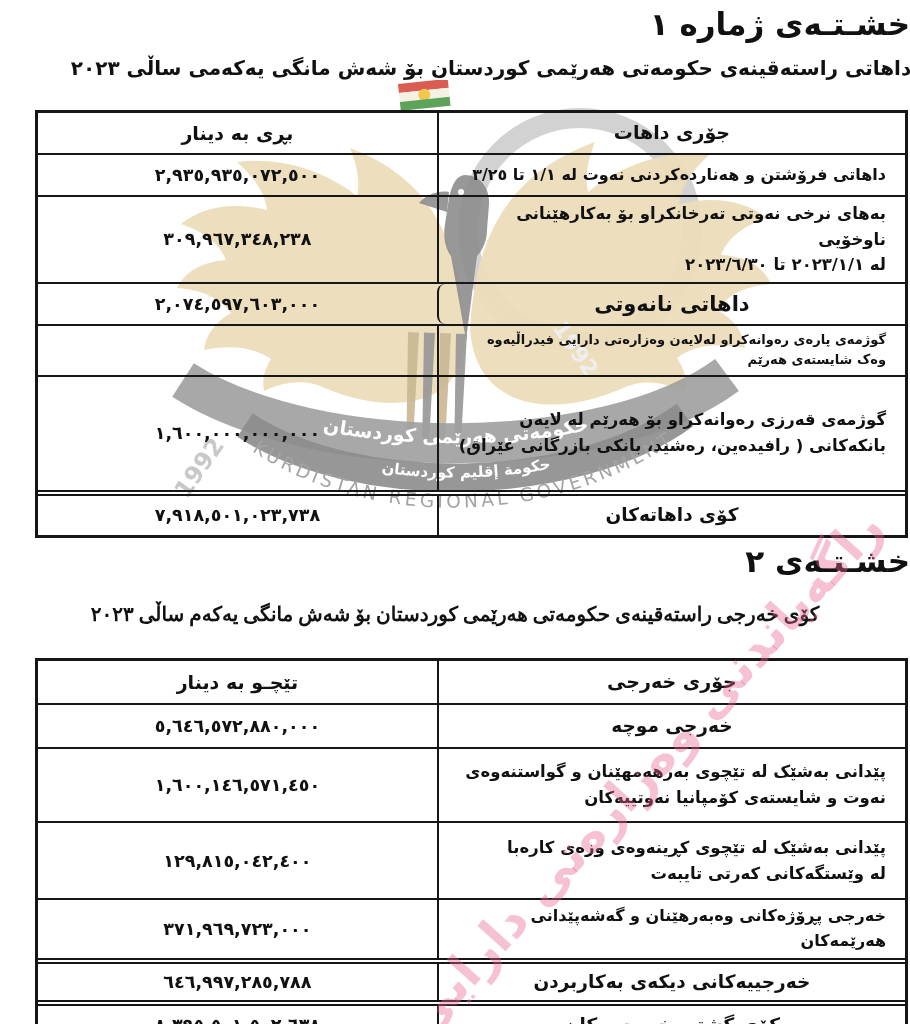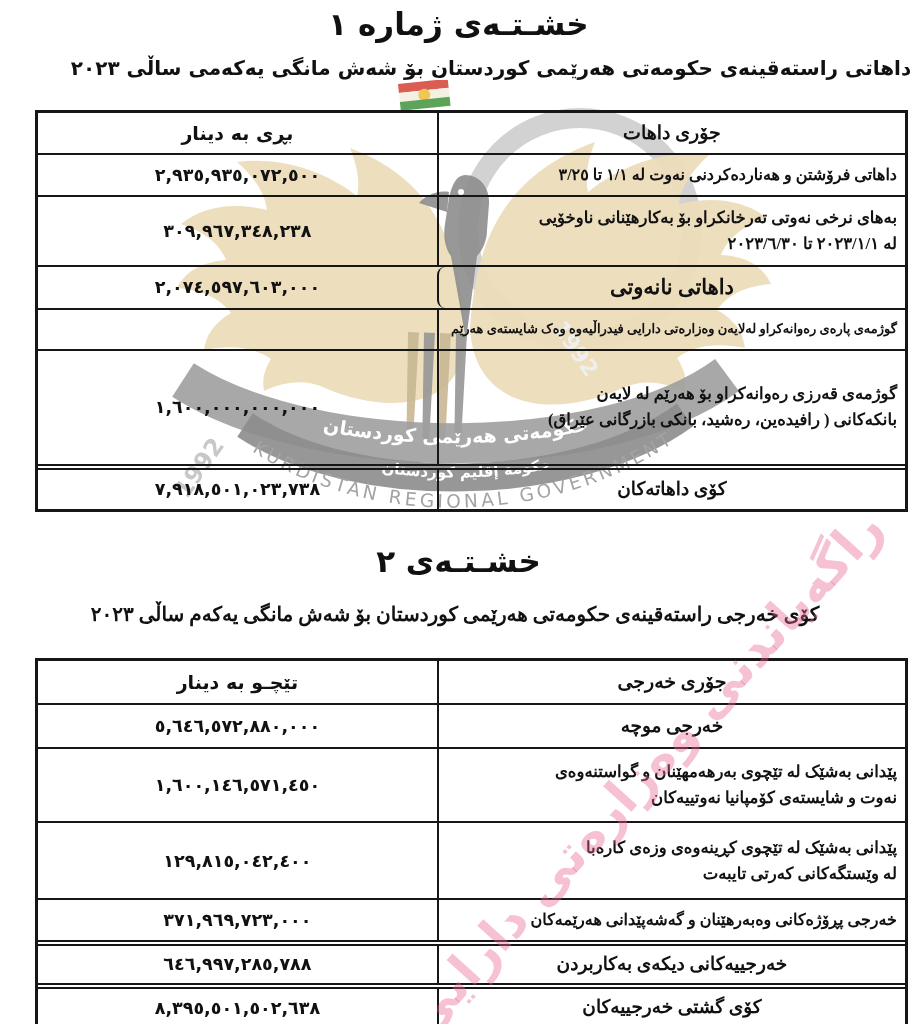--- a/index.html
+++ b/index.html
@@ -23,7 +23,7 @@
 
   
   .content { position:relative; z-index:1; }
-  .doc-title { position:absolute; left:0; width:910px; text-align:center;
+  .doc-title { position:absolute; left:0; width:910px; text-align:right;
                font-size:31px; font-weight:bold;padding-left:7px; }
   .doc-subtitle { position:absolute; left:0; width:910px; text-align:center;
                   font-size:20px; font-weight:bold; }

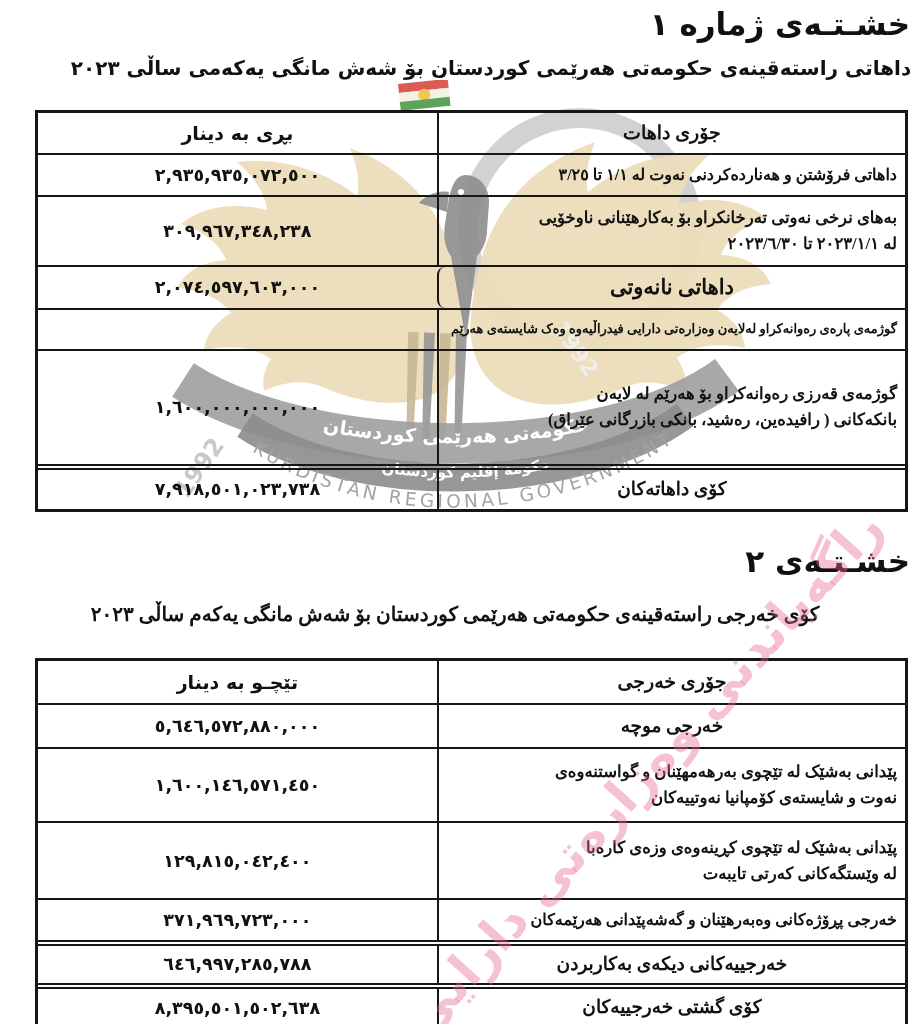--- a/index.html
+++ b/index.html
@@ -40,8 +40,8 @@
 
   .cell { display:flex; align-items:center; min-height:100%; }
   .cell.type { width:54%; border-left:2.5px solid #161616;
-               padding:4px 8px; font-weight:bold; font-size:16.5px;
-               line-height:1.55; white-space:pre-line;font-family:Liberation Serif, serif; }
+               padding:4px 19px; font-weight:bold; font-size:16.5px;
+               line-height:1.55; white-space:pre-line; }
   .cell.amt  { width:46%; justify-content:center; text-align:center;
                font-weight:bold; font-size:17.5px; letter-spacing:0.5px; }
   .hdr .cell { justify-content:center; text-align:center;

